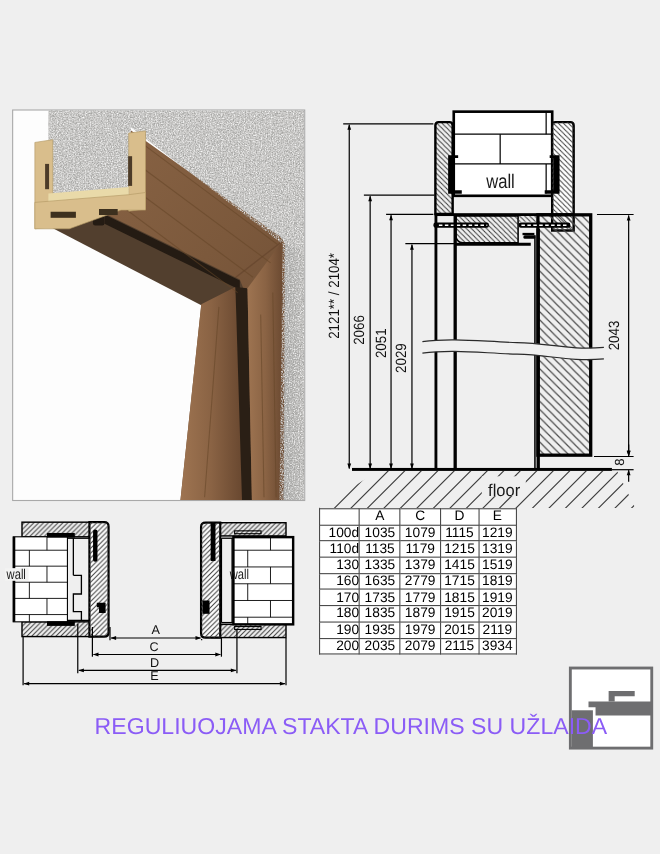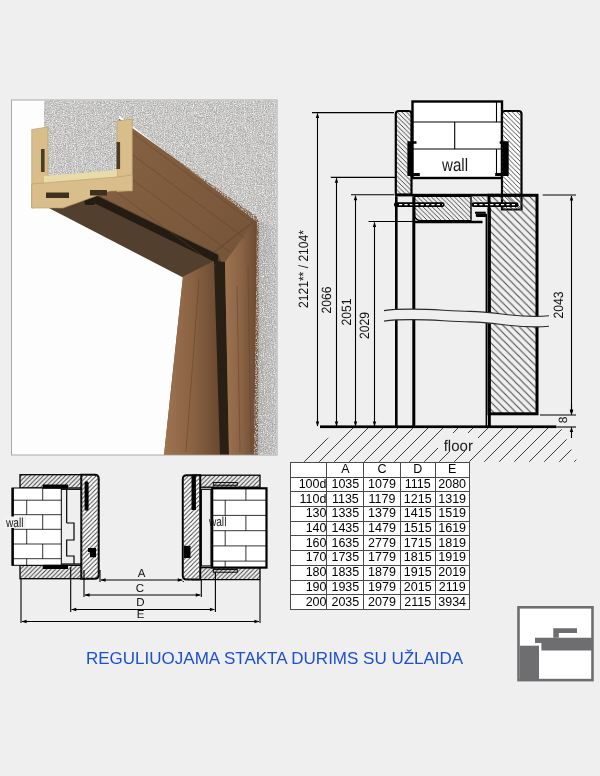--- a/index.html
+++ b/index.html
@@ -373,7 +373,7 @@
           <td>1035</td>
           <td>1079</td>
           <td>1115</td>
-          <td>2080</td>
+          <td>1219</td>
         </tr>
 <tr>
           <td class="lbl" style="height:13.7px">110d</td>

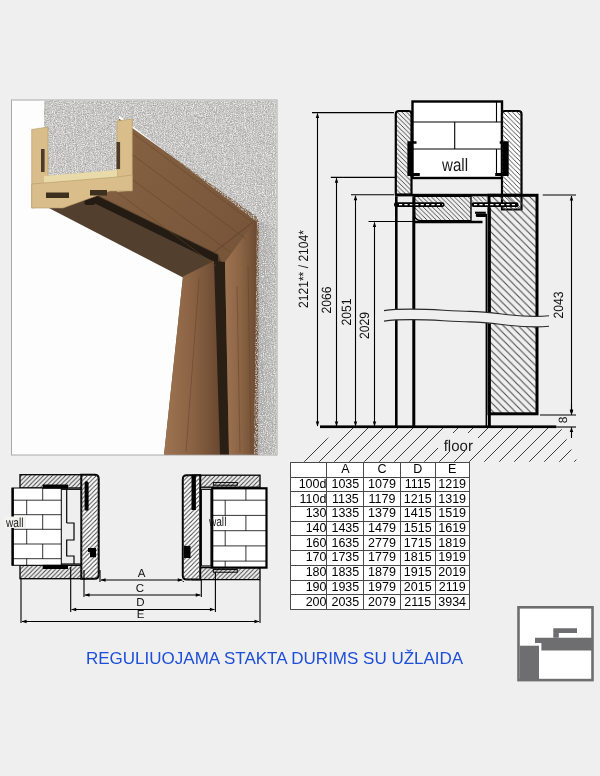--- a/index.html
+++ b/index.html
@@ -390,13 +390,6 @@
           <td>1519</td>
         </tr>
 <tr>
-          <td class="lbl" style="height:13.7px">140</td>
-          <td>1435</td>
-          <td>1479</td>
-          <td>1515</td>
-          <td>1619</td>
-        </tr>
-<tr>
           <td class="lbl" style="height:13.7px">160</td>
           <td>1635</td>
           <td>2779</td>

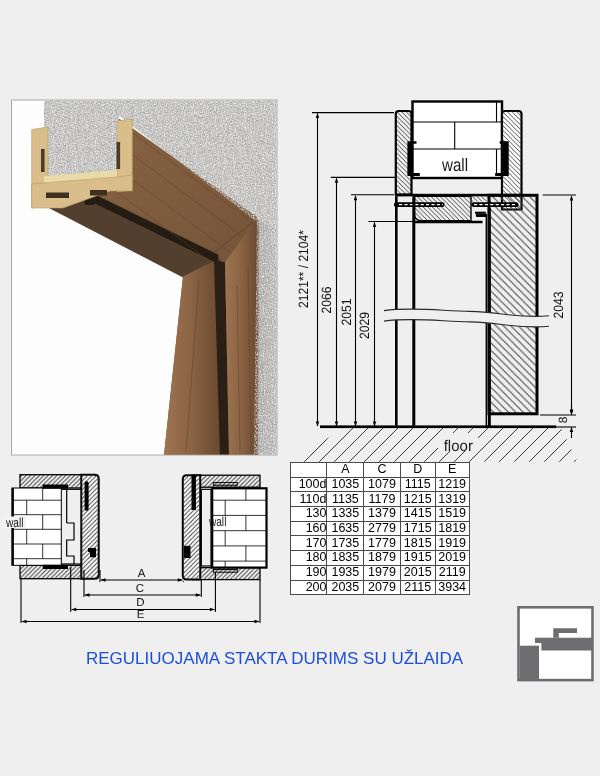--- a/index.html
+++ b/index.html
@@ -8,7 +8,7 @@
 table.dim{border-collapse:collapse;background:#fff;font-family:"Liberation Sans",sans-serif;font-size:12.5px;color:#000}
 table.dim td{border:1px solid #4a4a4a;padding:0;text-align:center;vertical-align:middle;line-height:13px}
 table.dim td.lbl{text-align:right;padding-left:5px}
-.title{font-size:17px;color:#1d4ed8;white-space:nowrap}
+.title{font-size:21px;color:#8b5cf6;white-space:nowrap}
 svg text{text-rendering:geometricPrecision;-webkit-font-smoothing:antialiased}
 </style>
 </head>

